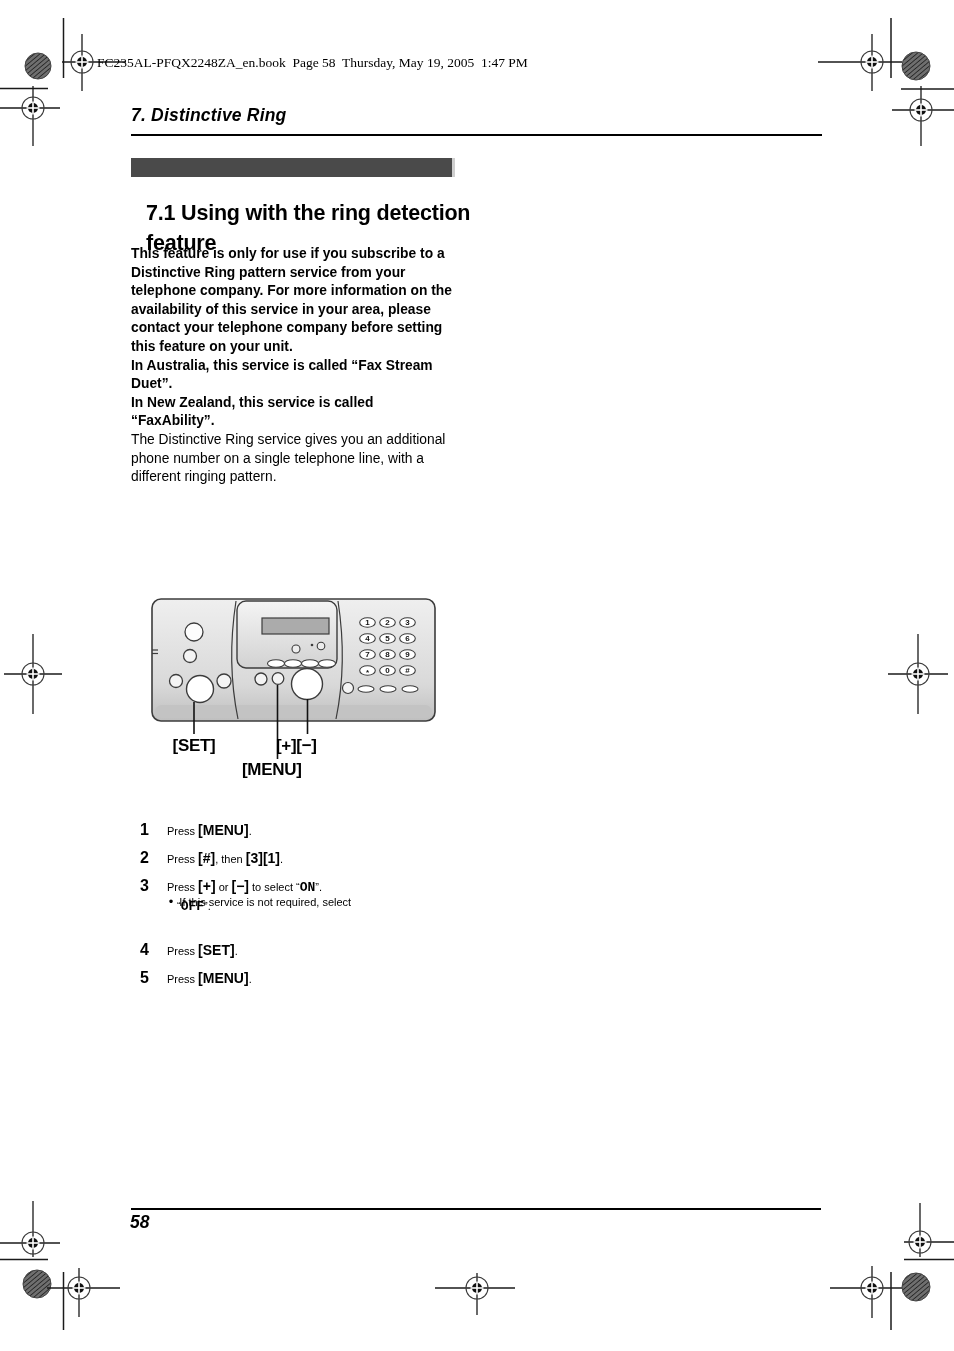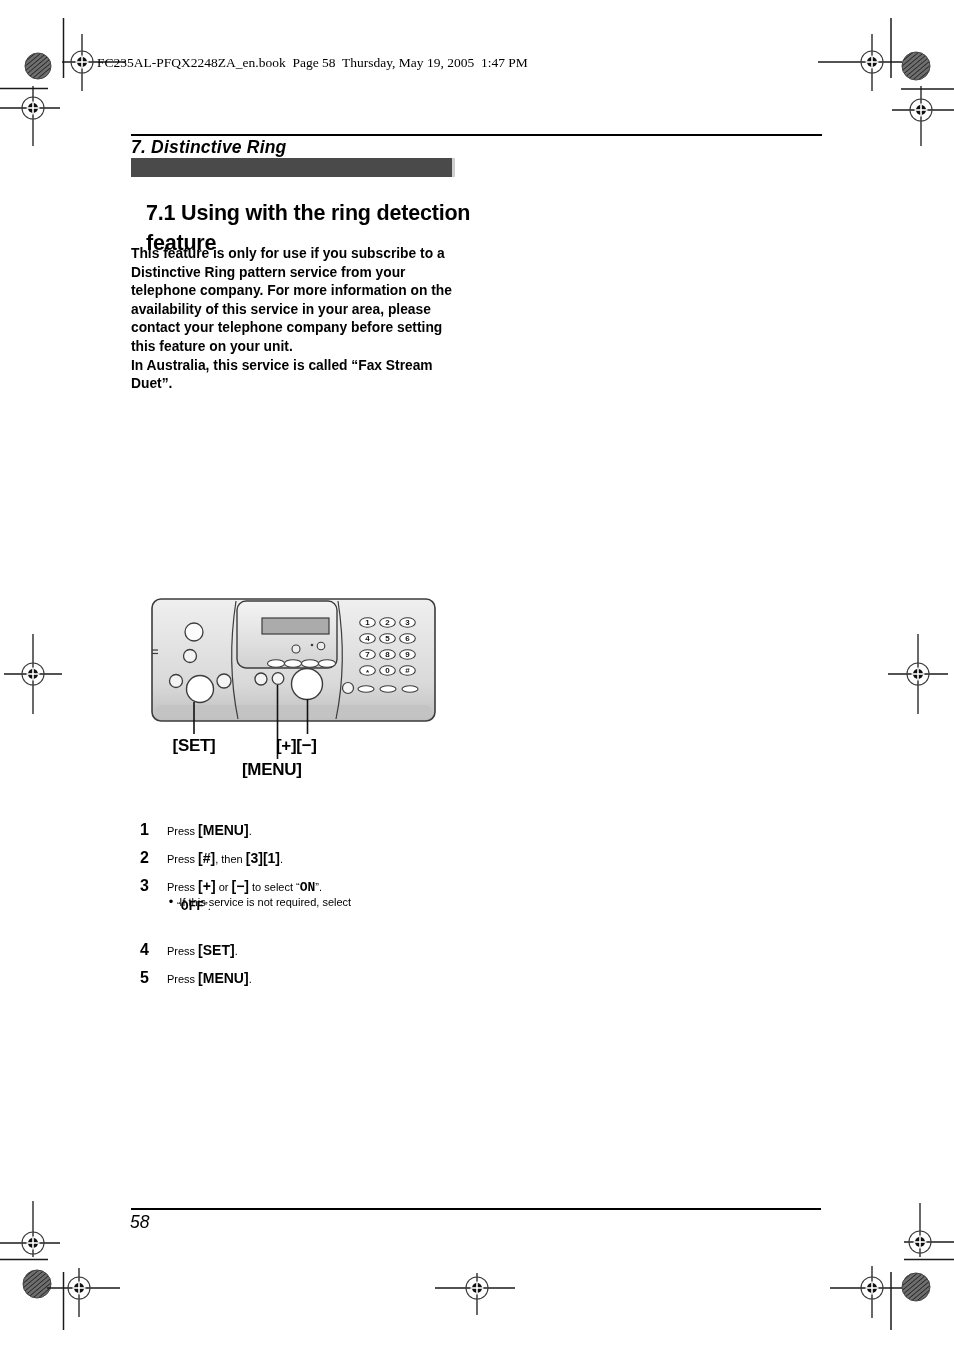--- a/index.html
+++ b/index.html
@@ -16,7 +16,7 @@
   
   .content{z-index:2;}
   #header-line{left:97px;top:55px;font-family:"Liberation Serif", serif;font-size:13.5px;white-space:pre;}
-  #chapter-heading{left:131px;top:105px;font-size:17.5px;font-weight:bold;font-style:italic;letter-spacing:.2px;margin-top:32px;}
+  #chapter-heading{left:131px;top:105px;font-size:17.5px;font-weight:bold;font-style:italic;letter-spacing:.2px;}
   #header-rule{left:131px;top:134px;width:691px;height:2px;background:#000;}
   #title-bar{left:131px;top:158px;width:321px;height:19px;background:#4a4a4a;border-right:3px solid #cfcfcf;}
   #section-title{left:130px;top:182px;width:336px;font-size:21.5px;font-weight:bold;line-height:30px;letter-spacing:-0.2px;}

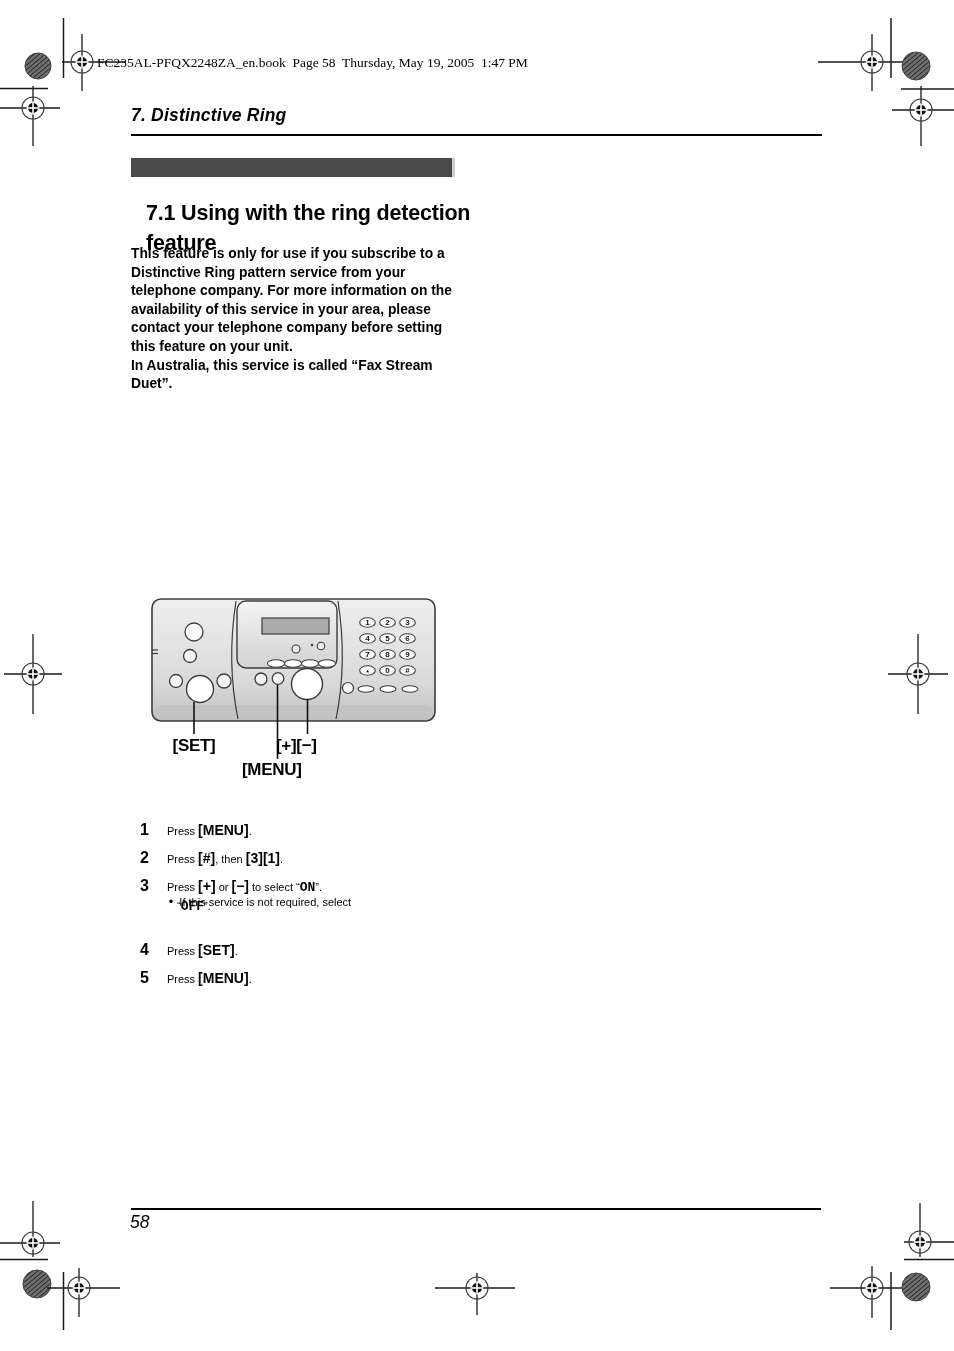--- a/index.html
+++ b/index.html
@@ -175,6 +175,7 @@
 <div class="abs content" id="text-column">
   <p class="b">This feature is only for use if you subscribe to a Distinctive Ring pattern service from your telephone company. For more information on the availability of this service in your area, please contact your telephone company before setting this feature on your unit.</p>
   <p class="b">In Australia, this service is called “Fax Stream Duet”.</p>
+  <p class="b">In New Zealand, this service is called “FaxAbility”.</p>
 </div>
 
 <svg class="abs content" id="fax-svg" width="292" height="170" viewBox="148 595 292 170">

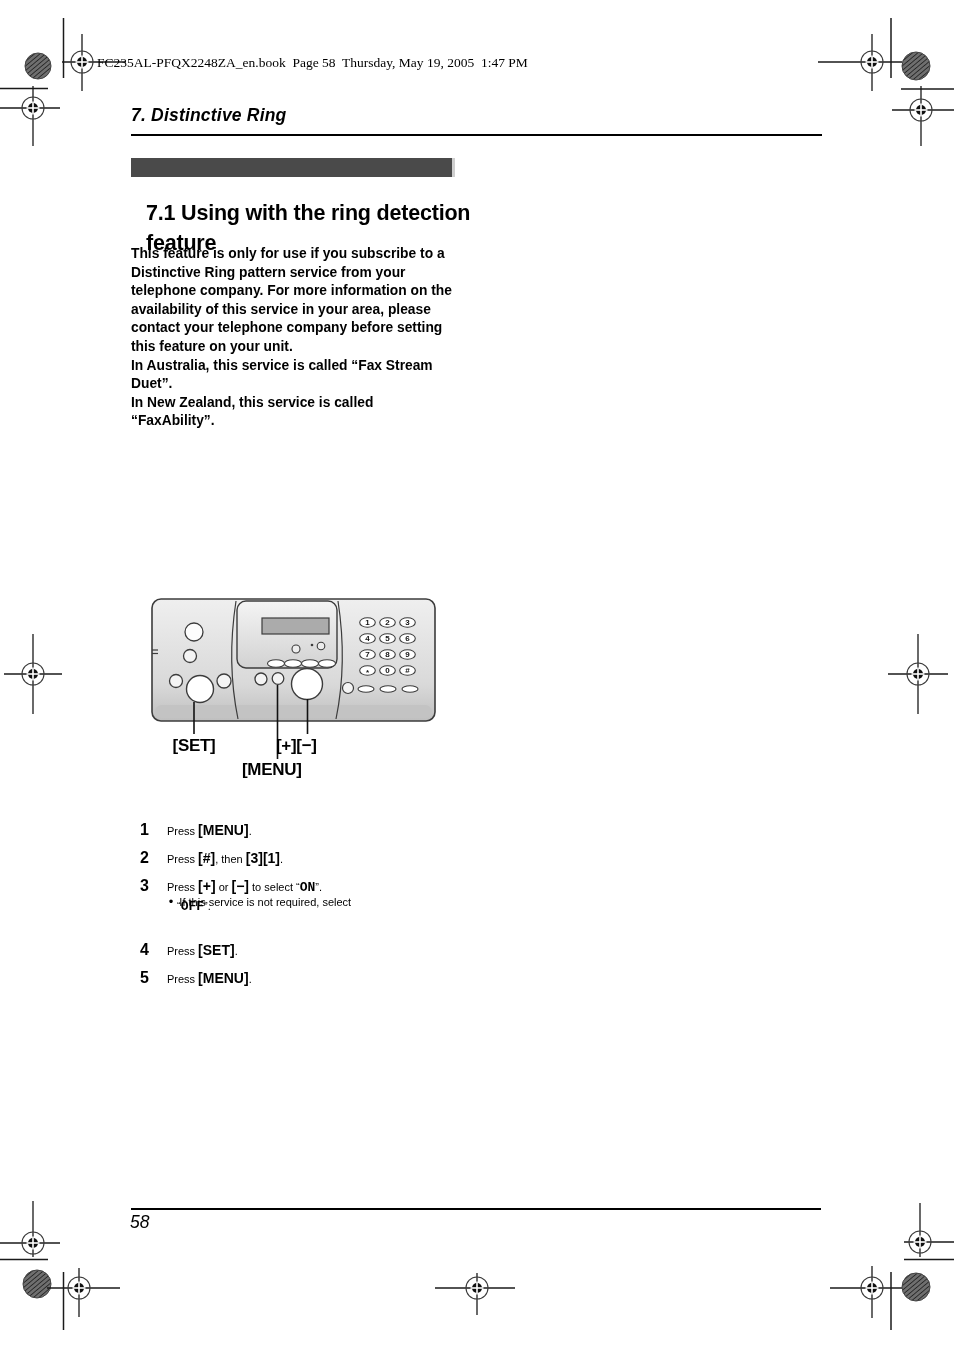--- a/index.html
+++ b/index.html
@@ -176,6 +176,7 @@
   <p class="b">This feature is only for use if you subscribe to a Distinctive Ring pattern service from your telephone company. For more information on the availability of this service in your area, please contact your telephone company before setting this feature on your unit.</p>
   <p class="b">In Australia, this service is called “Fax Stream Duet”.</p>
   <p class="b">In New Zealand, this service is called “FaxAbility”.</p>
+  <p>The Distinctive Ring service gives you an additional phone number on a single telephone line, with a different ringing pattern.</p>
 </div>
 
 <svg class="abs content" id="fax-svg" width="292" height="170" viewBox="148 595 292 170">

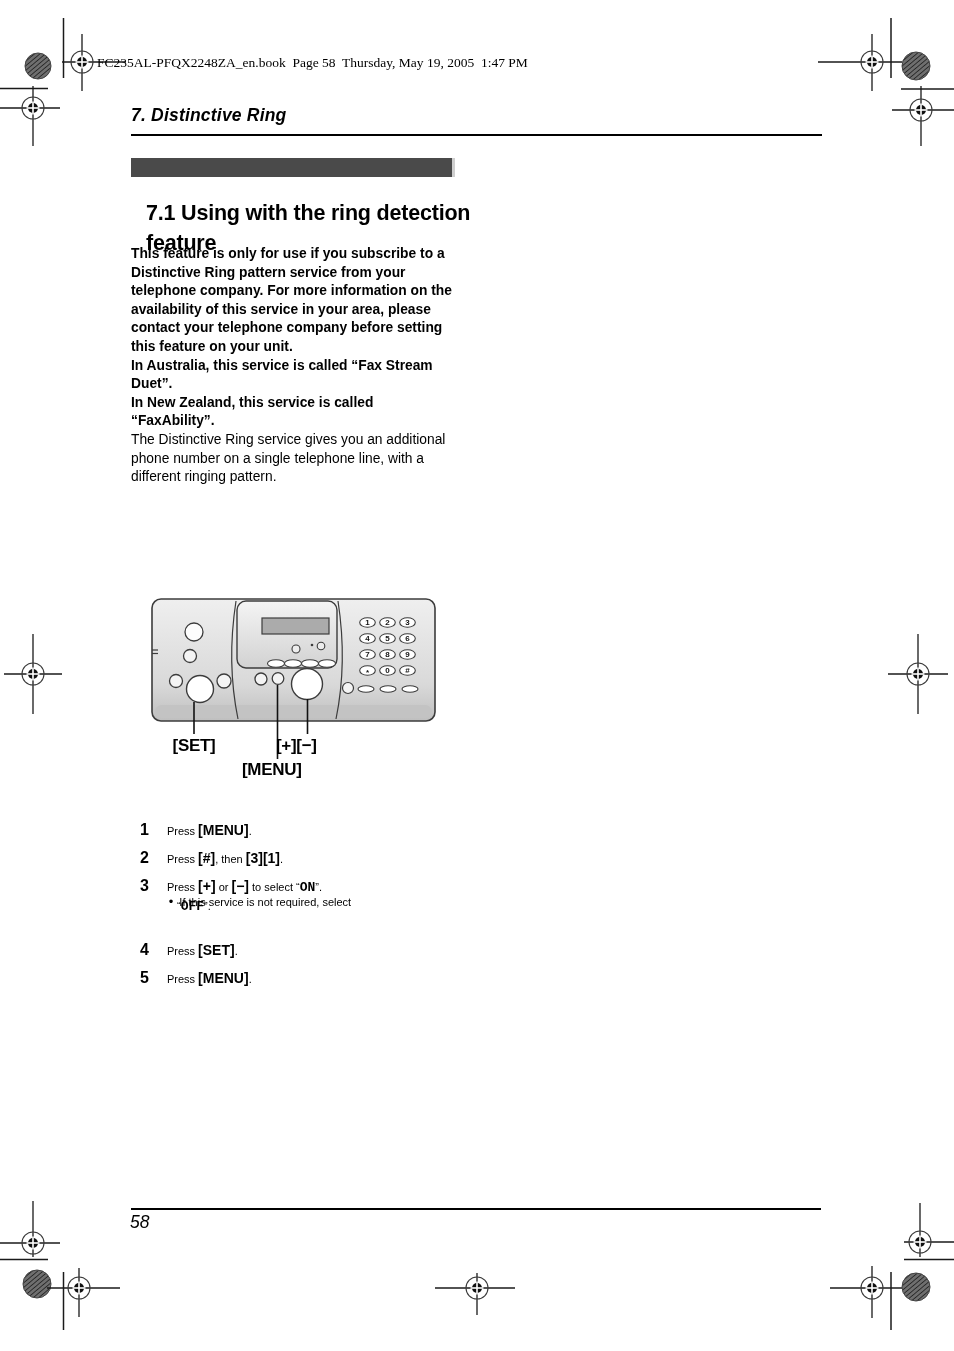--- a/index.html
+++ b/index.html
@@ -43,7 +43,7 @@
   #bullet-line-2{left:177px;top:896px;white-space:pre;}
   .bullet-marker{font-size:13px;margin-right:6px;}
   #footer-rule{left:131px;top:1208px;width:690px;height:2px;background:#000;}
-  #page-number{left:130px;top:1212px;font-size:17.5px;font-style:italic;}
+  #page-number{left:130px;top:1212px;font-size:17.5px;font-style:italic;font-weight:bold;}
 </style>
 </head>
 <body>

